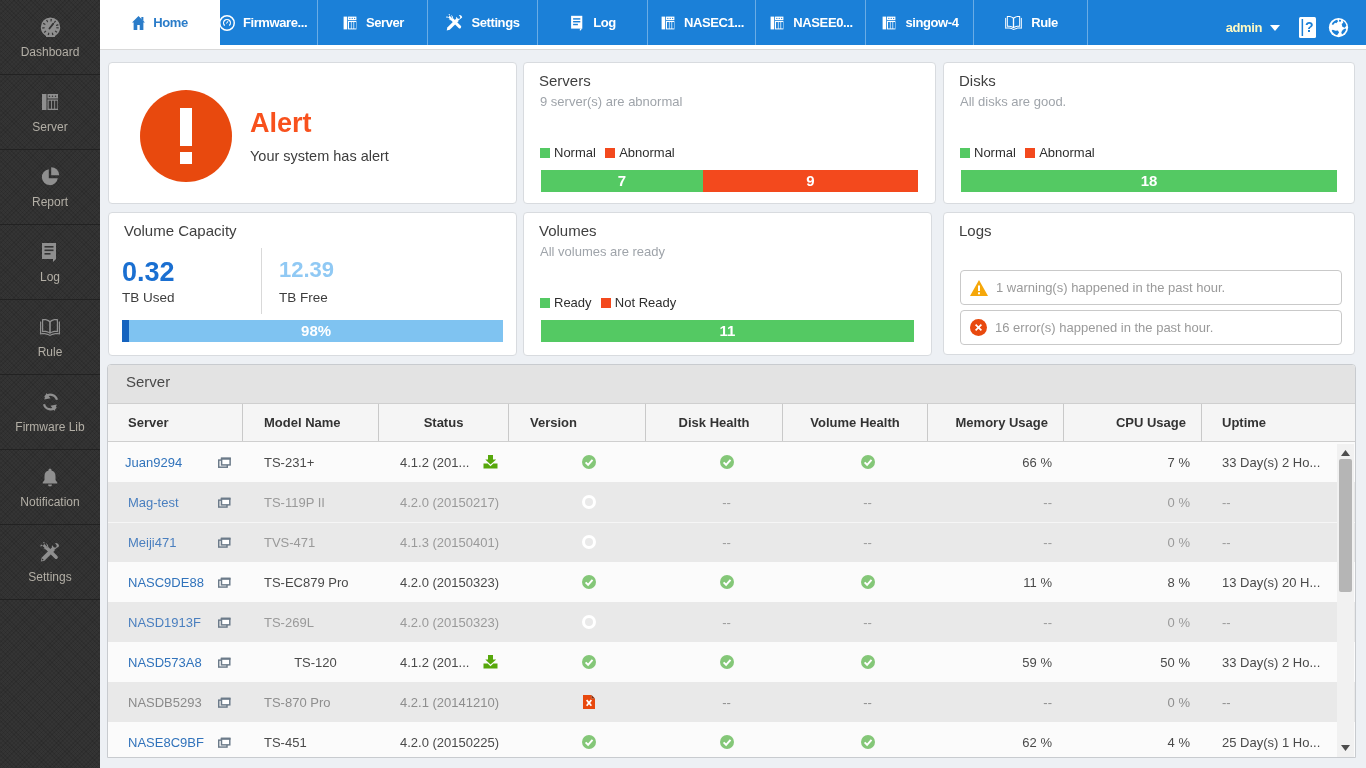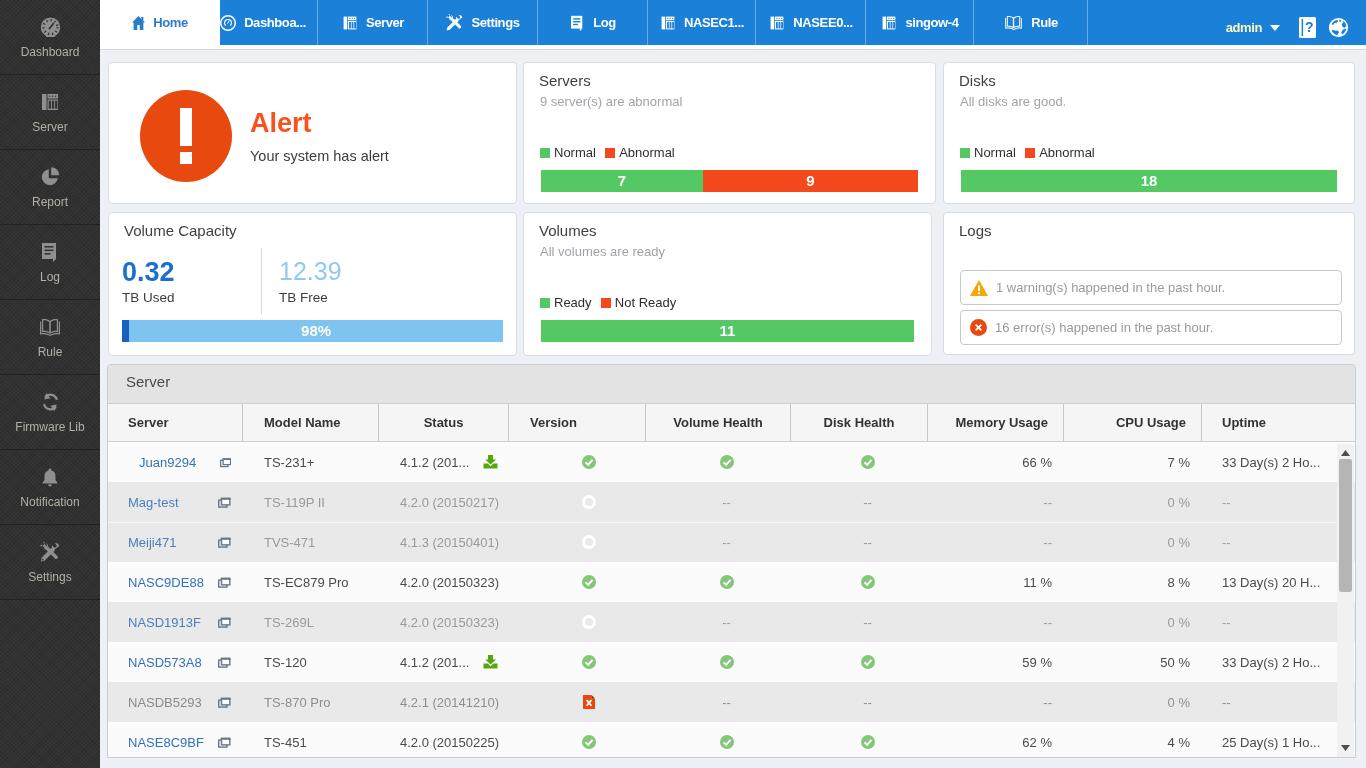--- a/index.html
+++ b/index.html
@@ -158,7 +158,7 @@
         <path d="M12 6 a6 6 0 0 0 -6 6 c0 1.8 0.8 3.4 2 4.5 l1.2-1.4 a4.2 4.2 0 1 1 5.6 0 l1.2 1.4 a6 6 0 0 0 2 -4.5 a6 6 0 0 0 -6 -6z" fill="#fff"></path>
         <rect x="11.3" y="8.6" width="1.4" height="4.6" rx="0.7" transform="rotate(38 12 11.5)" fill="#fff"></rect>
       </svg>
-    <span>Dashboa...</span>
+    <span>Firmware...</span>
       <span class="sep"></span>
   </div>
   <div class="tab" style="left:218px; width:110px;">

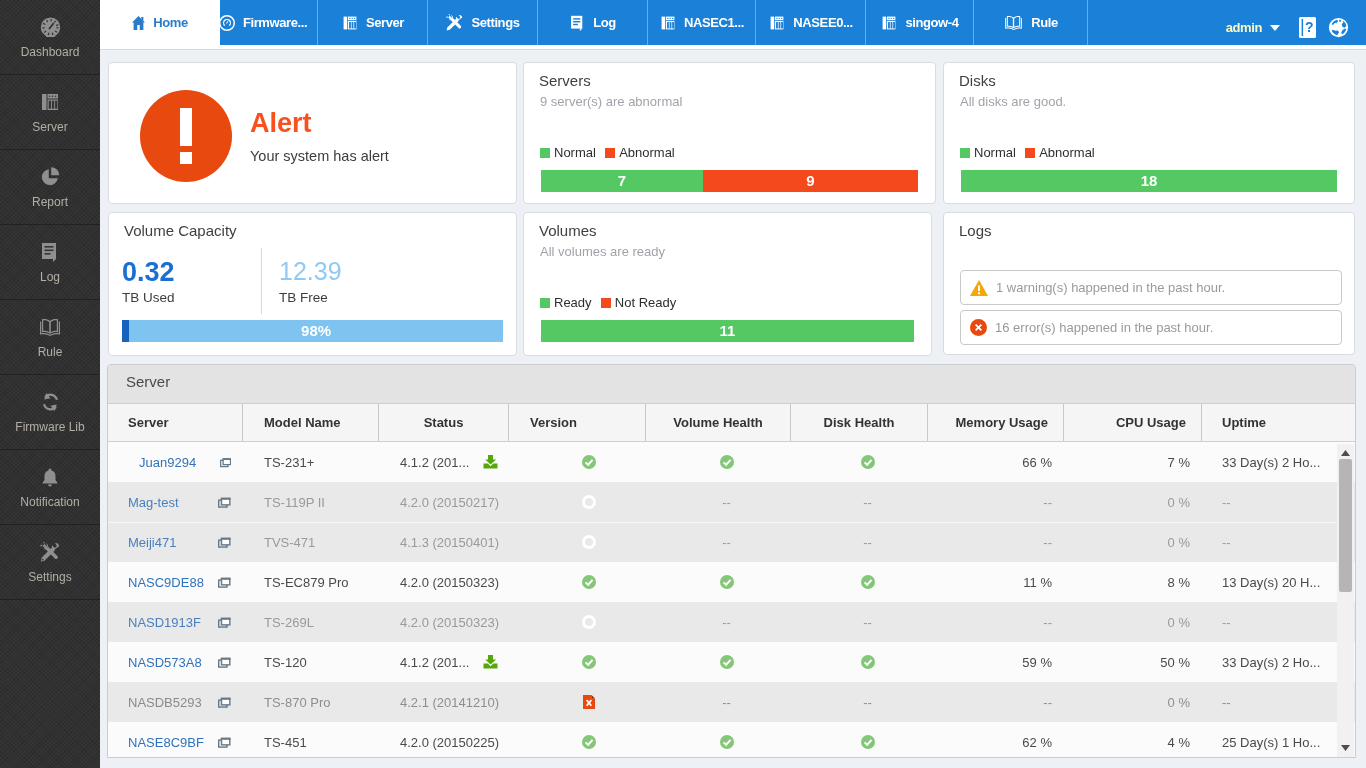--- a/index.html
+++ b/index.html
@@ -304,7 +304,7 @@
   <div style="position:absolute; left:13px; top:44px; font-size:27px; font-weight:bold; color:#1a6fd1;">0.32</div>
   <div style="position:absolute; left:13px; top:77px; font-size:13.5px; color:#3d3d3d;">TB Used</div>
   <div style="position:absolute; left:152px; top:35px; width:1px; height:66px; background:#d9d9d9;"></div>
-  <div style="position:absolute; left:170px; top:44px; font-size:25px; font-weight:normal; color:#90c9f4;">12.39</div>
+  <div style="position:absolute; left:170px; top:44px; font-size:22px; font-weight:bold; color:#90c9f4;">12.39</div>
   <div style="position:absolute; left:170px; top:77px; font-size:13.5px; color:#3d3d3d;">TB Free</div>
   <div class="bar" style="left:13px; right:13px;">
       <div style="width:1.9%; background:#1563bf;"></div>

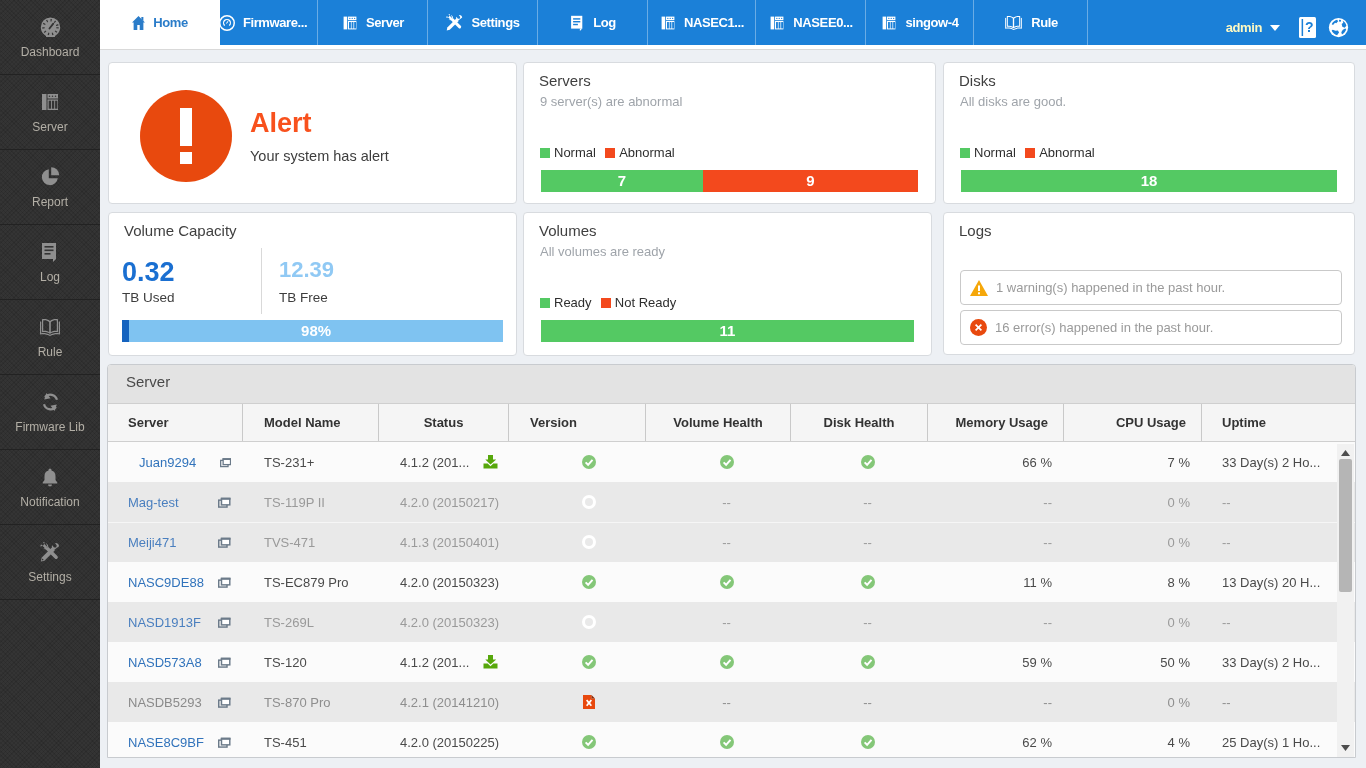--- a/index.html
+++ b/index.html
@@ -345,8 +345,8 @@
     <div class="th" style="width:136px; padding-left:21px;">Model Name</div>
     <div class="th" style="width:130px; justify-content:center;">Status</div>
     <div class="th" style="width:137px; padding-left:21px;">Version</div>
+    <div class="th" style="width:137px; justify-content:center;">Disk Health</div>
     <div class="th" style="width:145px; justify-content:center;">Volume Health</div>
-    <div class="th" style="width:137px; justify-content:center;">Disk Health</div>
     <div class="th" style="width:136px; justify-content:flex-end; padding-right:15px;">Memory Usage</div>
     <div class="th" style="width:138px; justify-content:flex-end; padding-right:15px;">CPU Usage</div>
     <div class="th" style="width:153px; padding-left:20px;">Uptime</div>

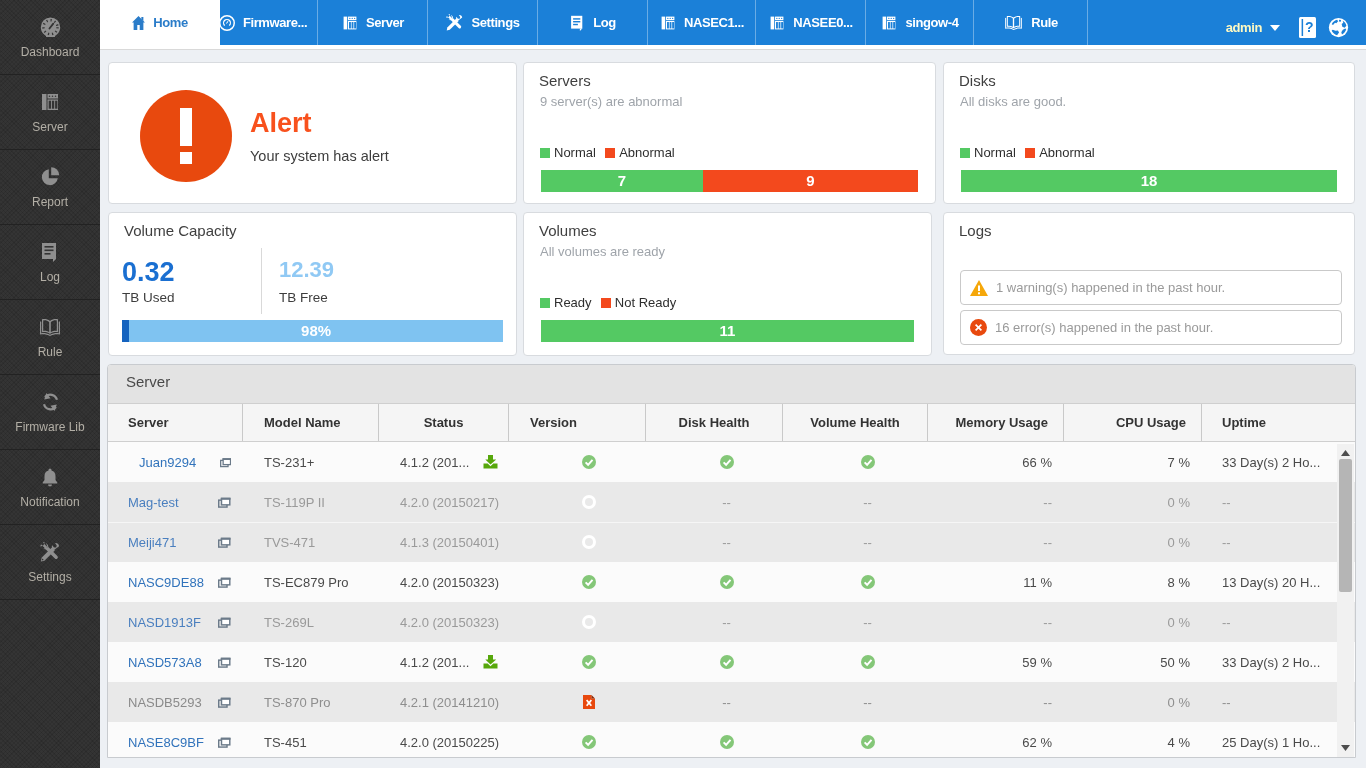--- a/index.html
+++ b/index.html
@@ -353,7 +353,7 @@
   </div>
   <div id="tbody">
   <div class="trow">
-    <div class="td" style="width:135px; padding-left:31px; display:flex; align-items:center;">
+    <div class="td" style="width:135px; padding-left:17px; display:flex; align-items:center;">
           <span style="display:inline-block;width:94px;"><a class="link">Juan9294</a></span>
           <svg width="13" height="11" viewBox="0 0 13 11">
             <rect x="0.75" y="3.05" width="8.6" height="7.2" fill="none" stroke="#6b7a89" stroke-width="1.5"></rect>

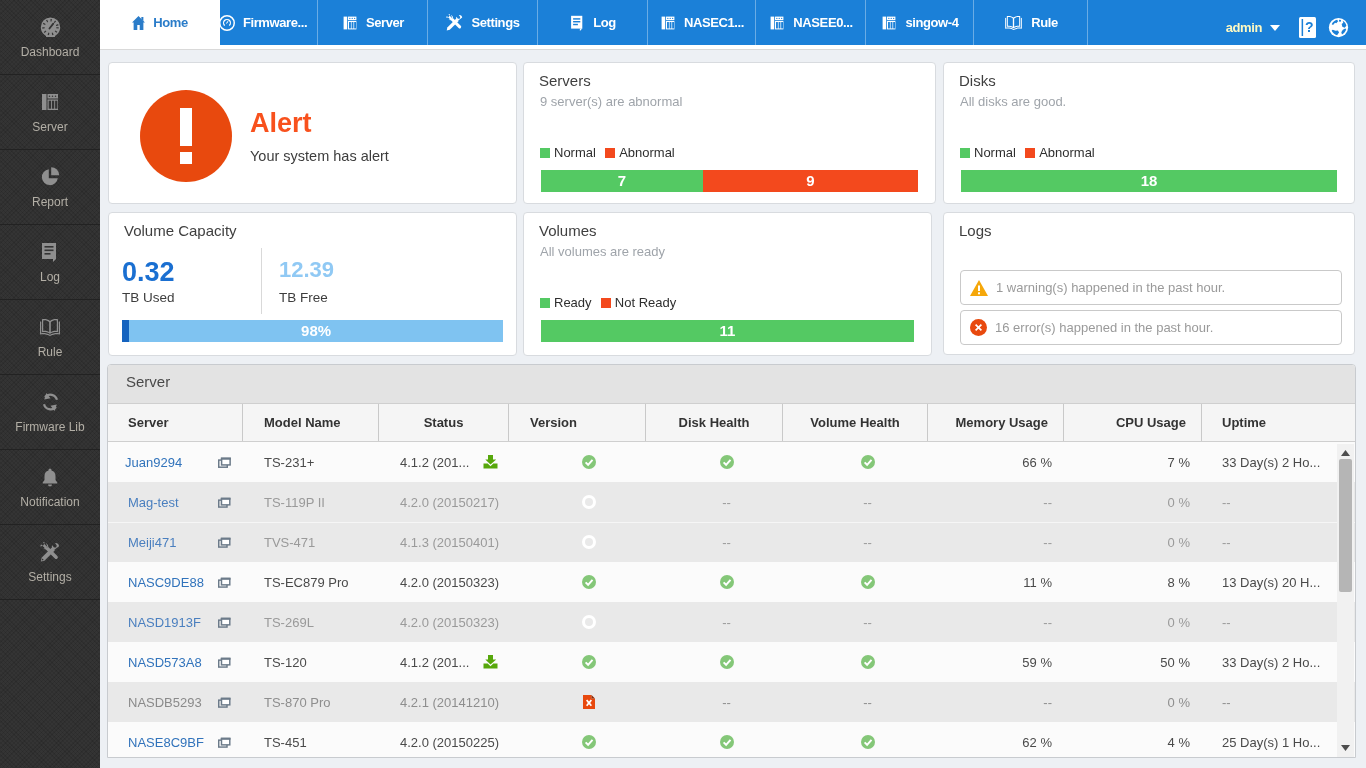--- a/index.html
+++ b/index.html
@@ -496,7 +496,7 @@
             <rect x="2.9" y="0.4" width="10.1" height="2.2" fill="#6b7a89"></rect>
           </svg>
         </div>
-    <div class="td" style="width:136px; padding-left:21px;">TS-120</div>
+    <div class="td" style="width:136px; padding-left:21px;text-align:center;">TS-120</div>
     <div class="td" style="width:137px; padding-left:21px; display:flex; align-items:center;">4.1.2 (201...<svg width="15" height="14" viewBox="0 0 15 14" style="margin-left:14px;">
             <path d="M5 0 h5 v4.5 h3.2 L7.5 9.5 L2.3 4.5 H5 z" fill="#56a70b"></path>
             <path d="M0.5 8.5 h4.2 L7.5 11.2 L10.3 8.5 h4.2 V13.5 h-14 z" fill="#56a70b"></path>

